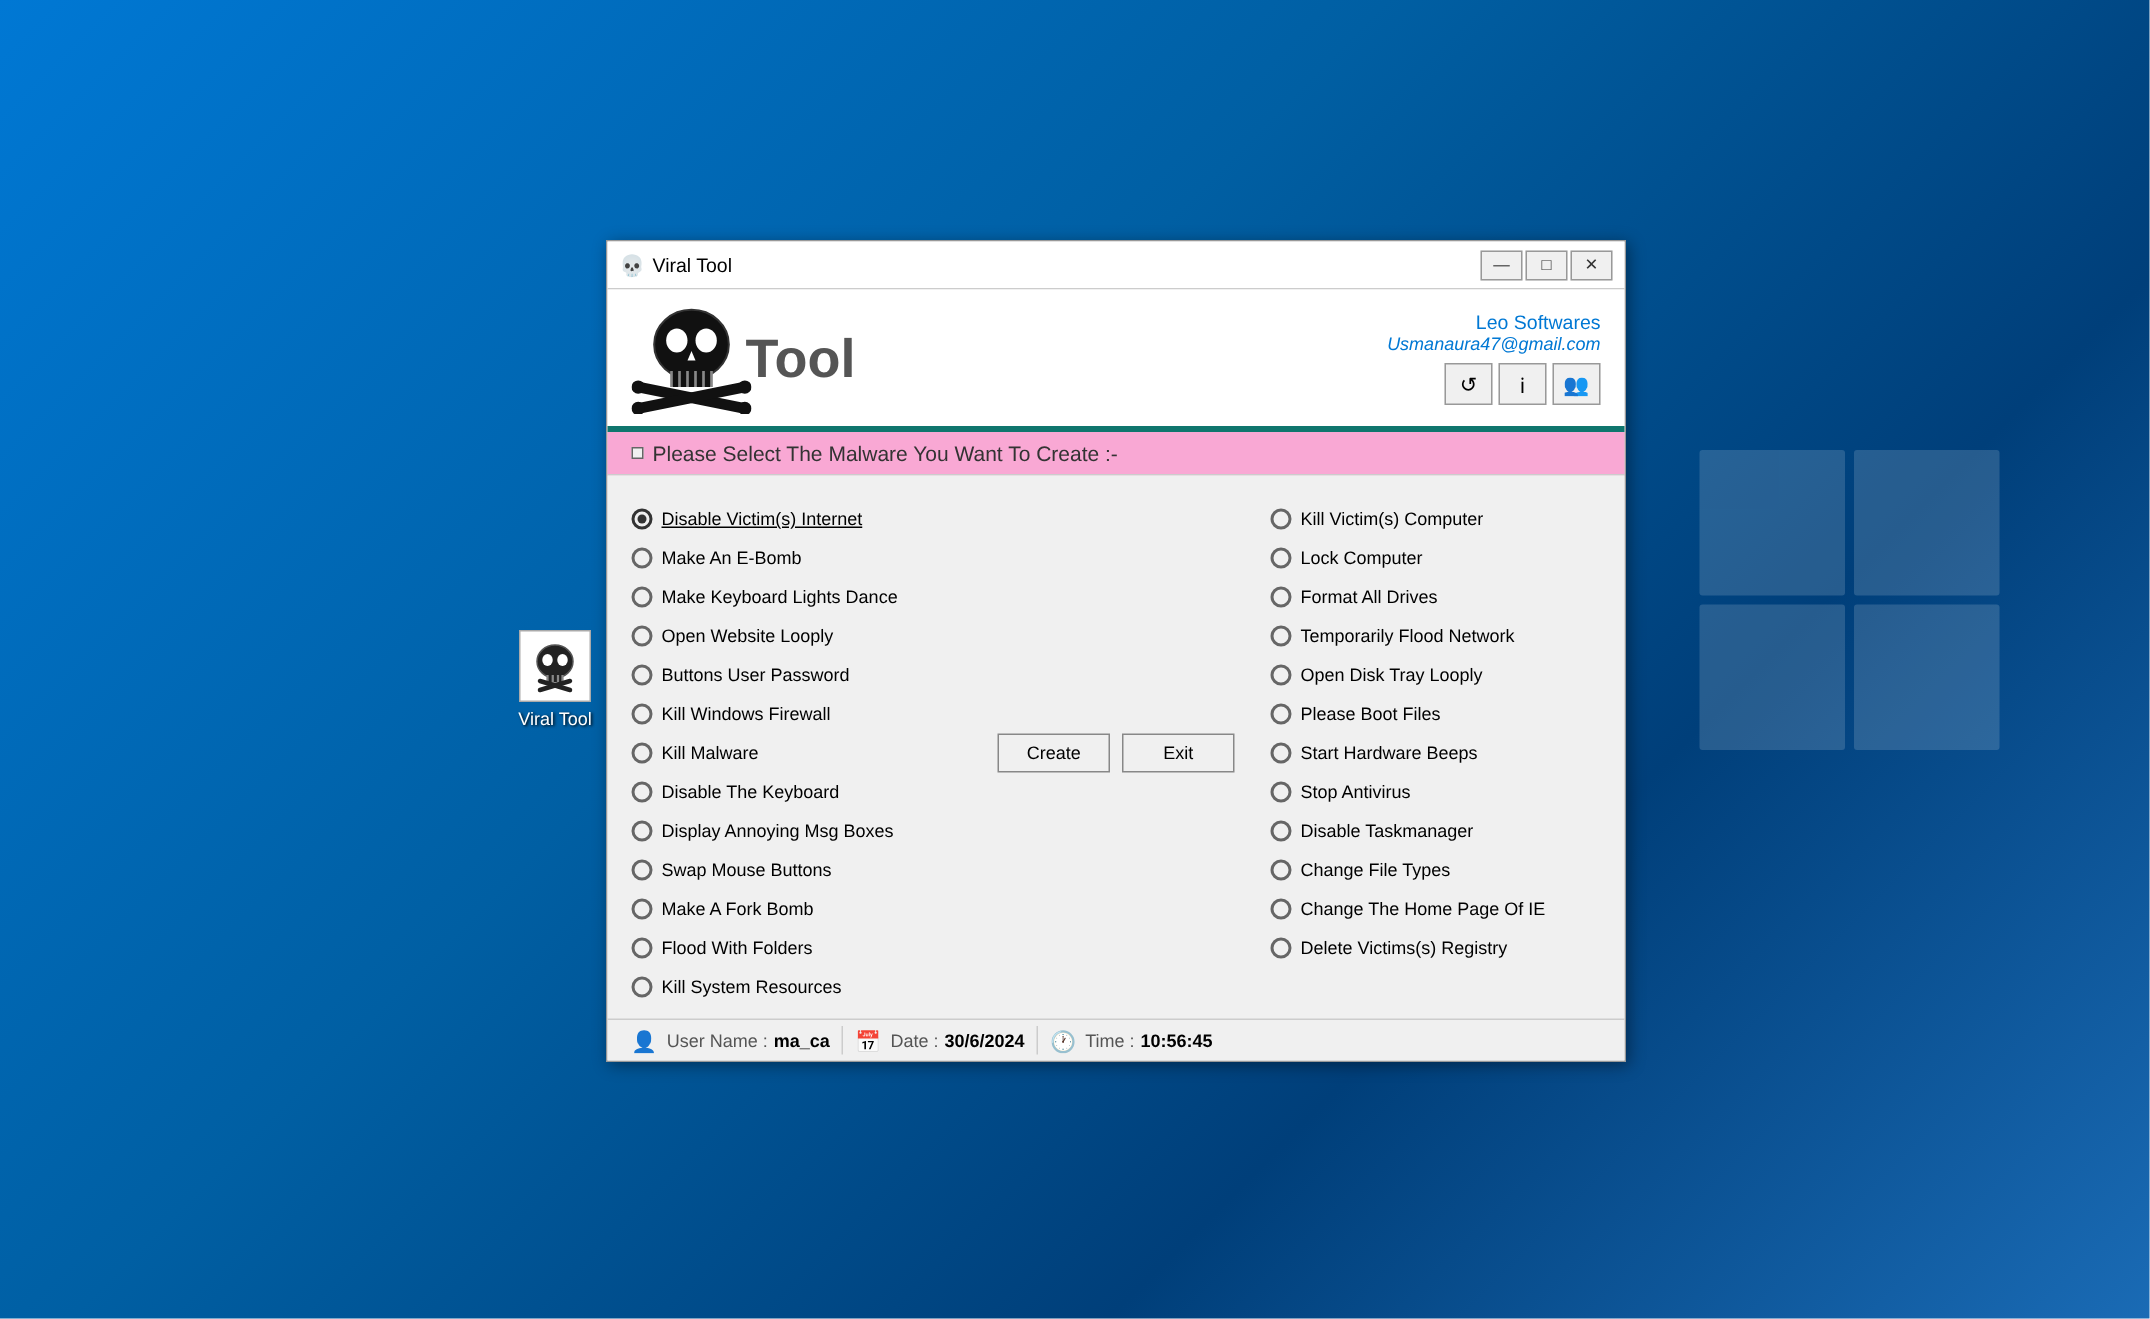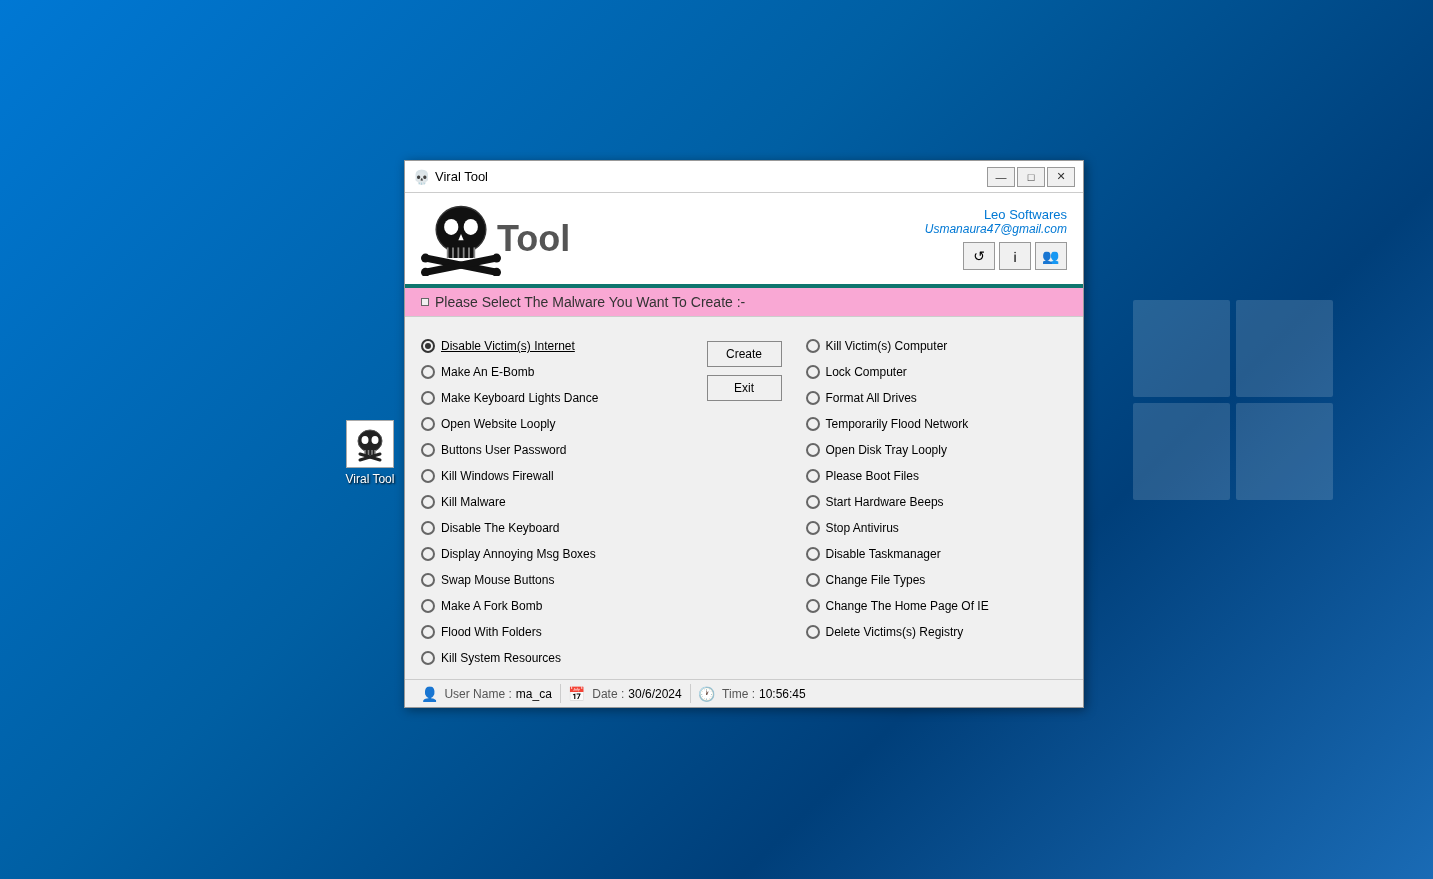--- a/index.html
+++ b/index.html
@@ -218,7 +218,7 @@
     
     .middle-buttons {
       display: flex;
-      flex-direction: column;
+      flex-direction: row;
       align-items: center;
       justify-content: flex-start;
       padding: 8px 8px;

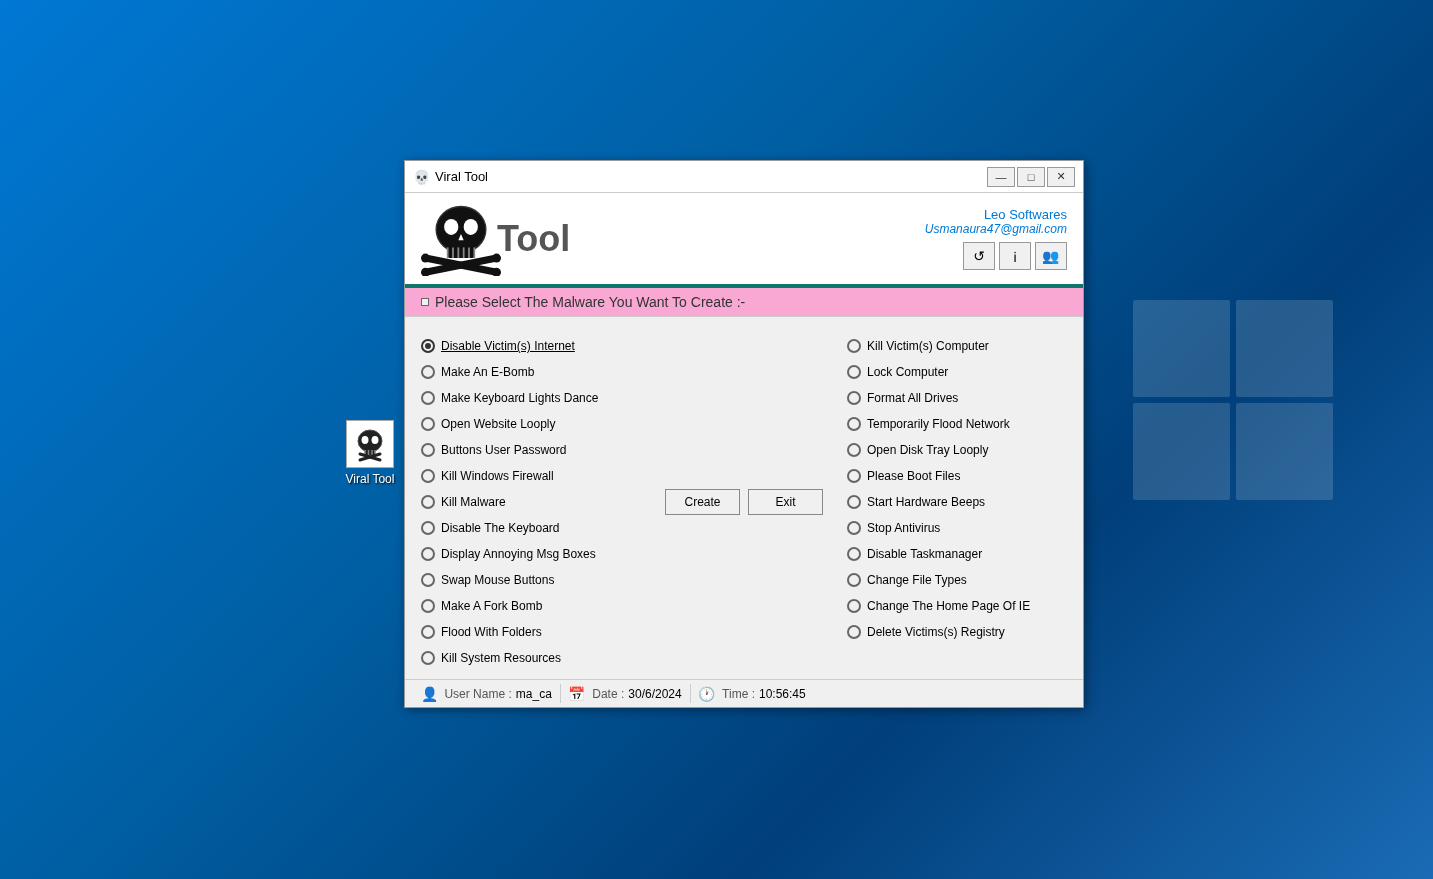--- a/index.html
+++ b/index.html
@@ -269,7 +269,7 @@
     .status-value {
       font-size: 12px;
       color: #000;
-      font-weight: normal;
+      font-weight: bold;
     }
 
     

